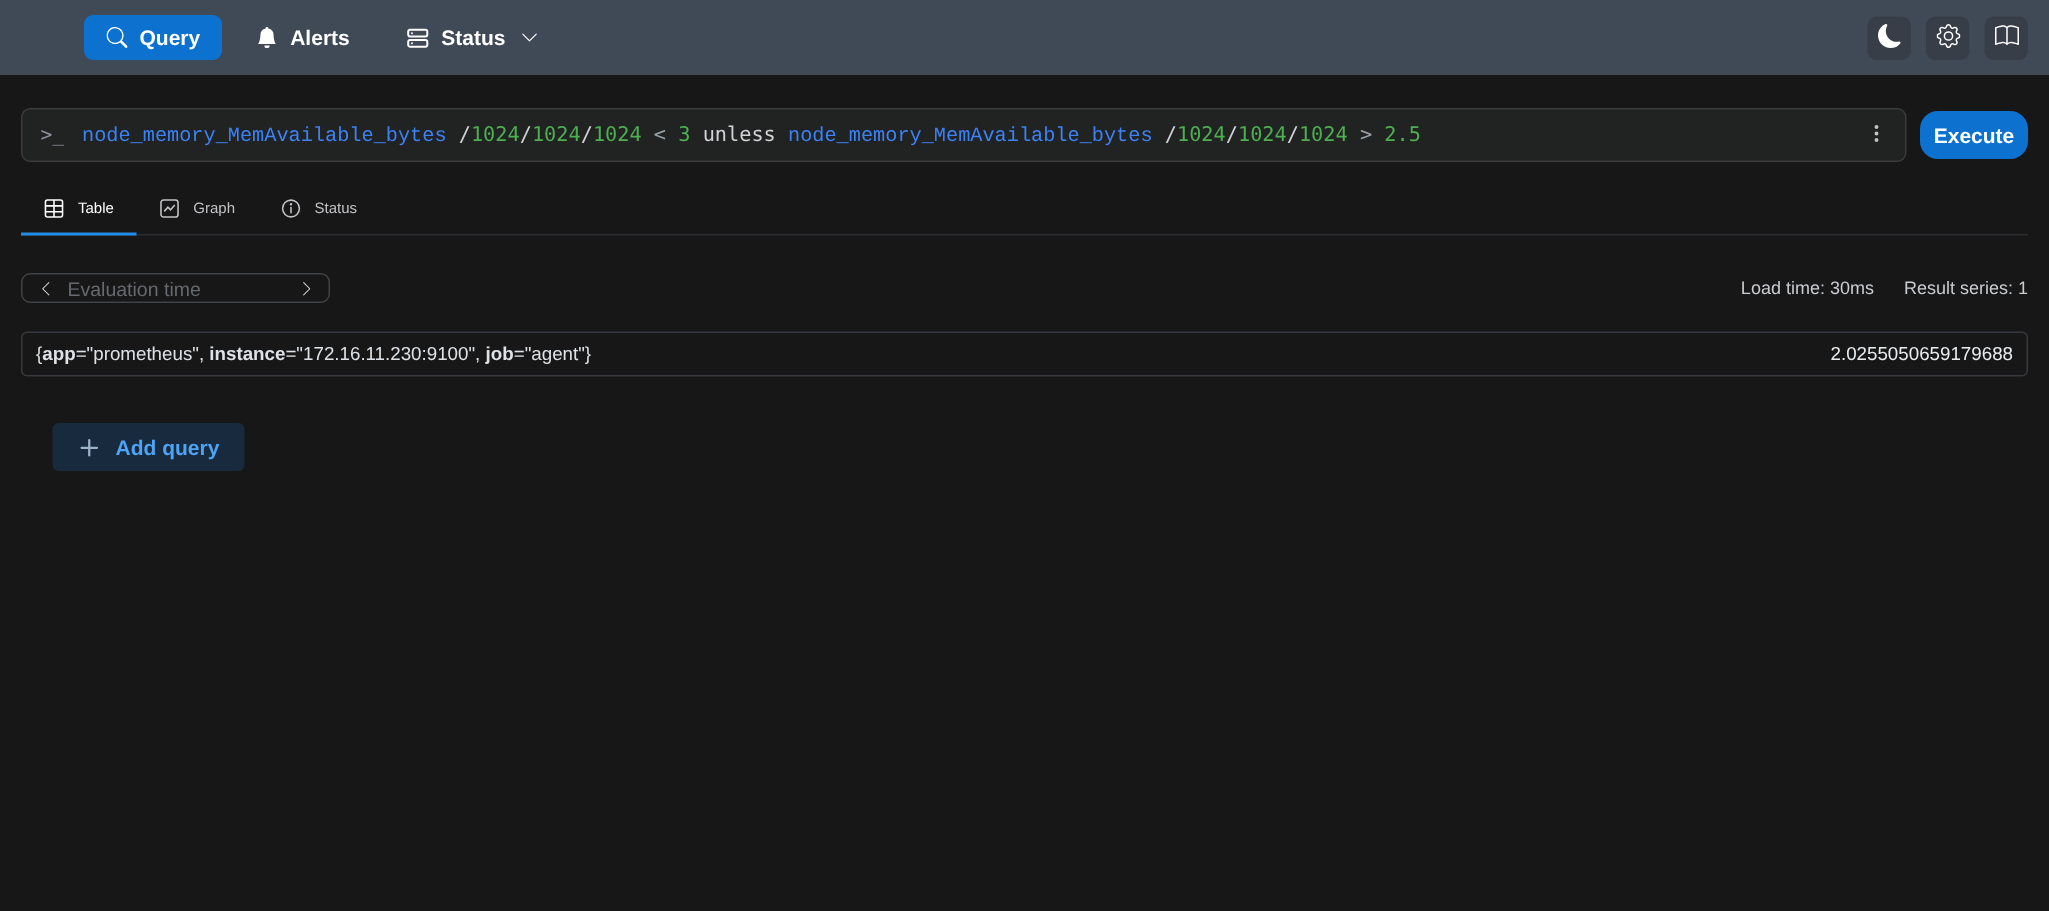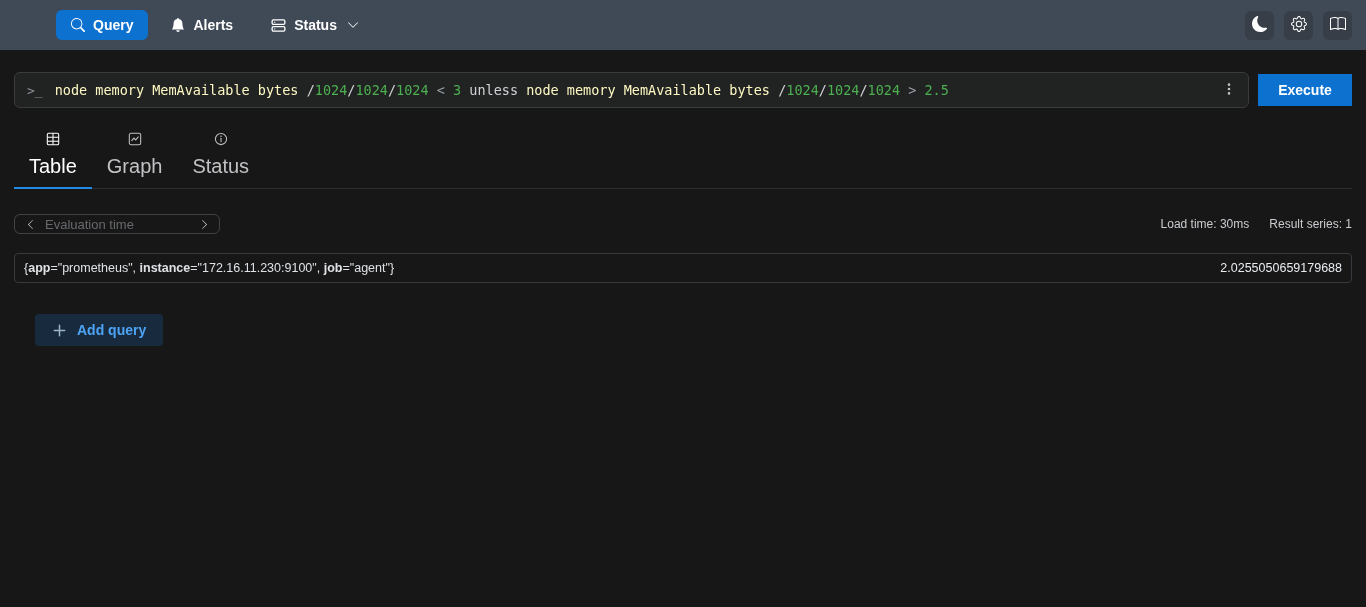--- a/index.html
+++ b/index.html
@@ -57,7 +57,7 @@
     flex: 1; font-family: "DejaVu Sans Mono", monospace;
     font-size: 13.5px; white-space: pre; overflow: hidden;
   }
-  .tok-metric  { color: #fef9c3; }
+  .tok-metric  { color: #3b82f6; font-family: Liberation Mono, monospace; }
   .tok-punct   { color: #d0d3d6; }
   .tok-number  { color: #4caf50; }
   .tok-op      { color: #9aa3a9; }

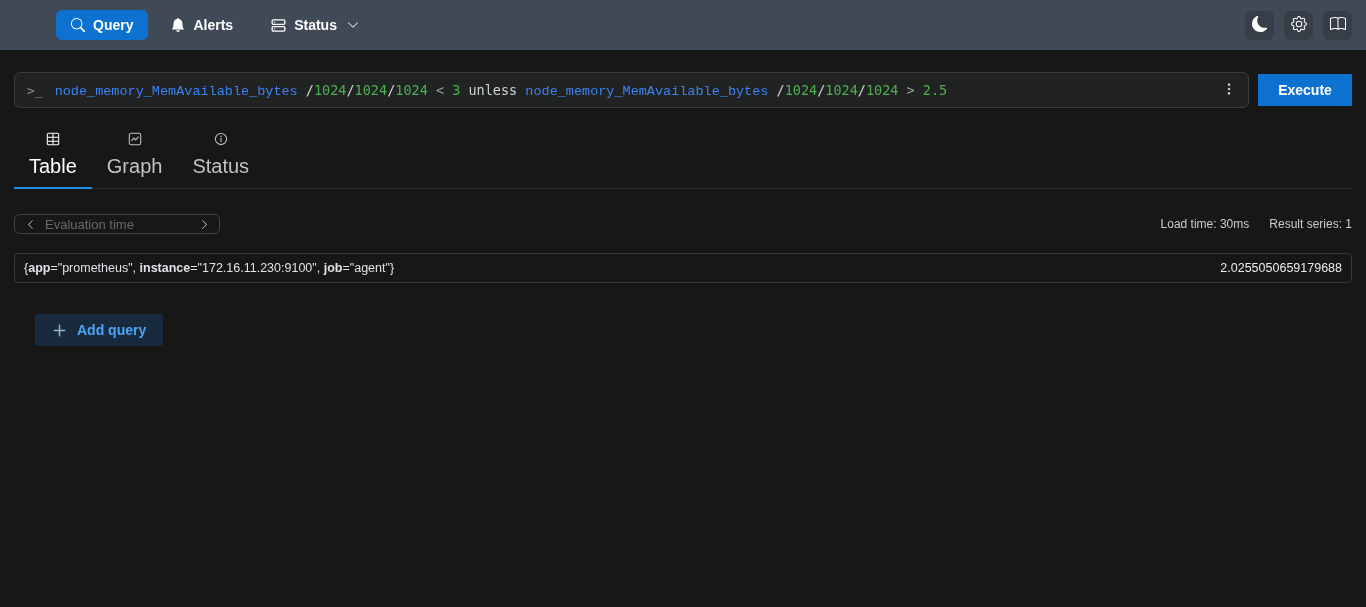--- a/index.html
+++ b/index.html
@@ -68,8 +68,8 @@
     display: flex; align-items: center; justify-content: center;
   }
   .execute-btn {
-    width: 94px; height: 32px; background: #0d72cf; border: none;
-    border-radius: 0; color: #ffffff; font-size: 14px; font-weight: 700;
+    width: 72px; height: 32px; background: #0d72cf; border: none;
+    border-radius: 12px; color: #ffffff; font-size: 14px; font-weight: 700;
     cursor: pointer; font-family: "Liberation Sans", sans-serif;
   }
 

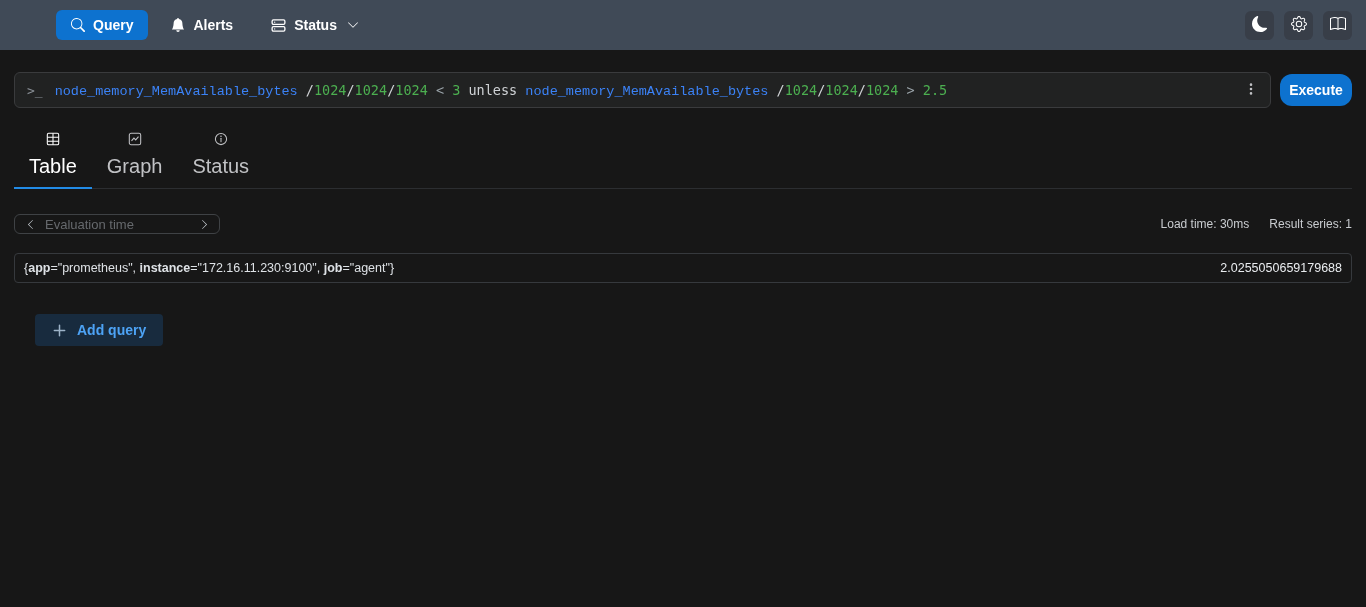--- a/index.html
+++ b/index.html
@@ -78,10 +78,9 @@
   .tab {
     display: flex; align-items: center; gap: 9px;
     padding: 6px 15px 9px 15px; background: transparent; border: none;
-    color: #c1c2c5; font-size: 20px; cursor: pointer;
+    color: #c1c2c5; font-size: 10px; cursor: pointer;
     border-bottom: 2px solid transparent; margin-bottom: -1px;
     font-family: "Liberation Sans", sans-serif;
-    flex-direction: column;
   }
   .tab.active { color: #ffffff; border-bottom-color: #228be6; }
   .tab svg { display: block; }

